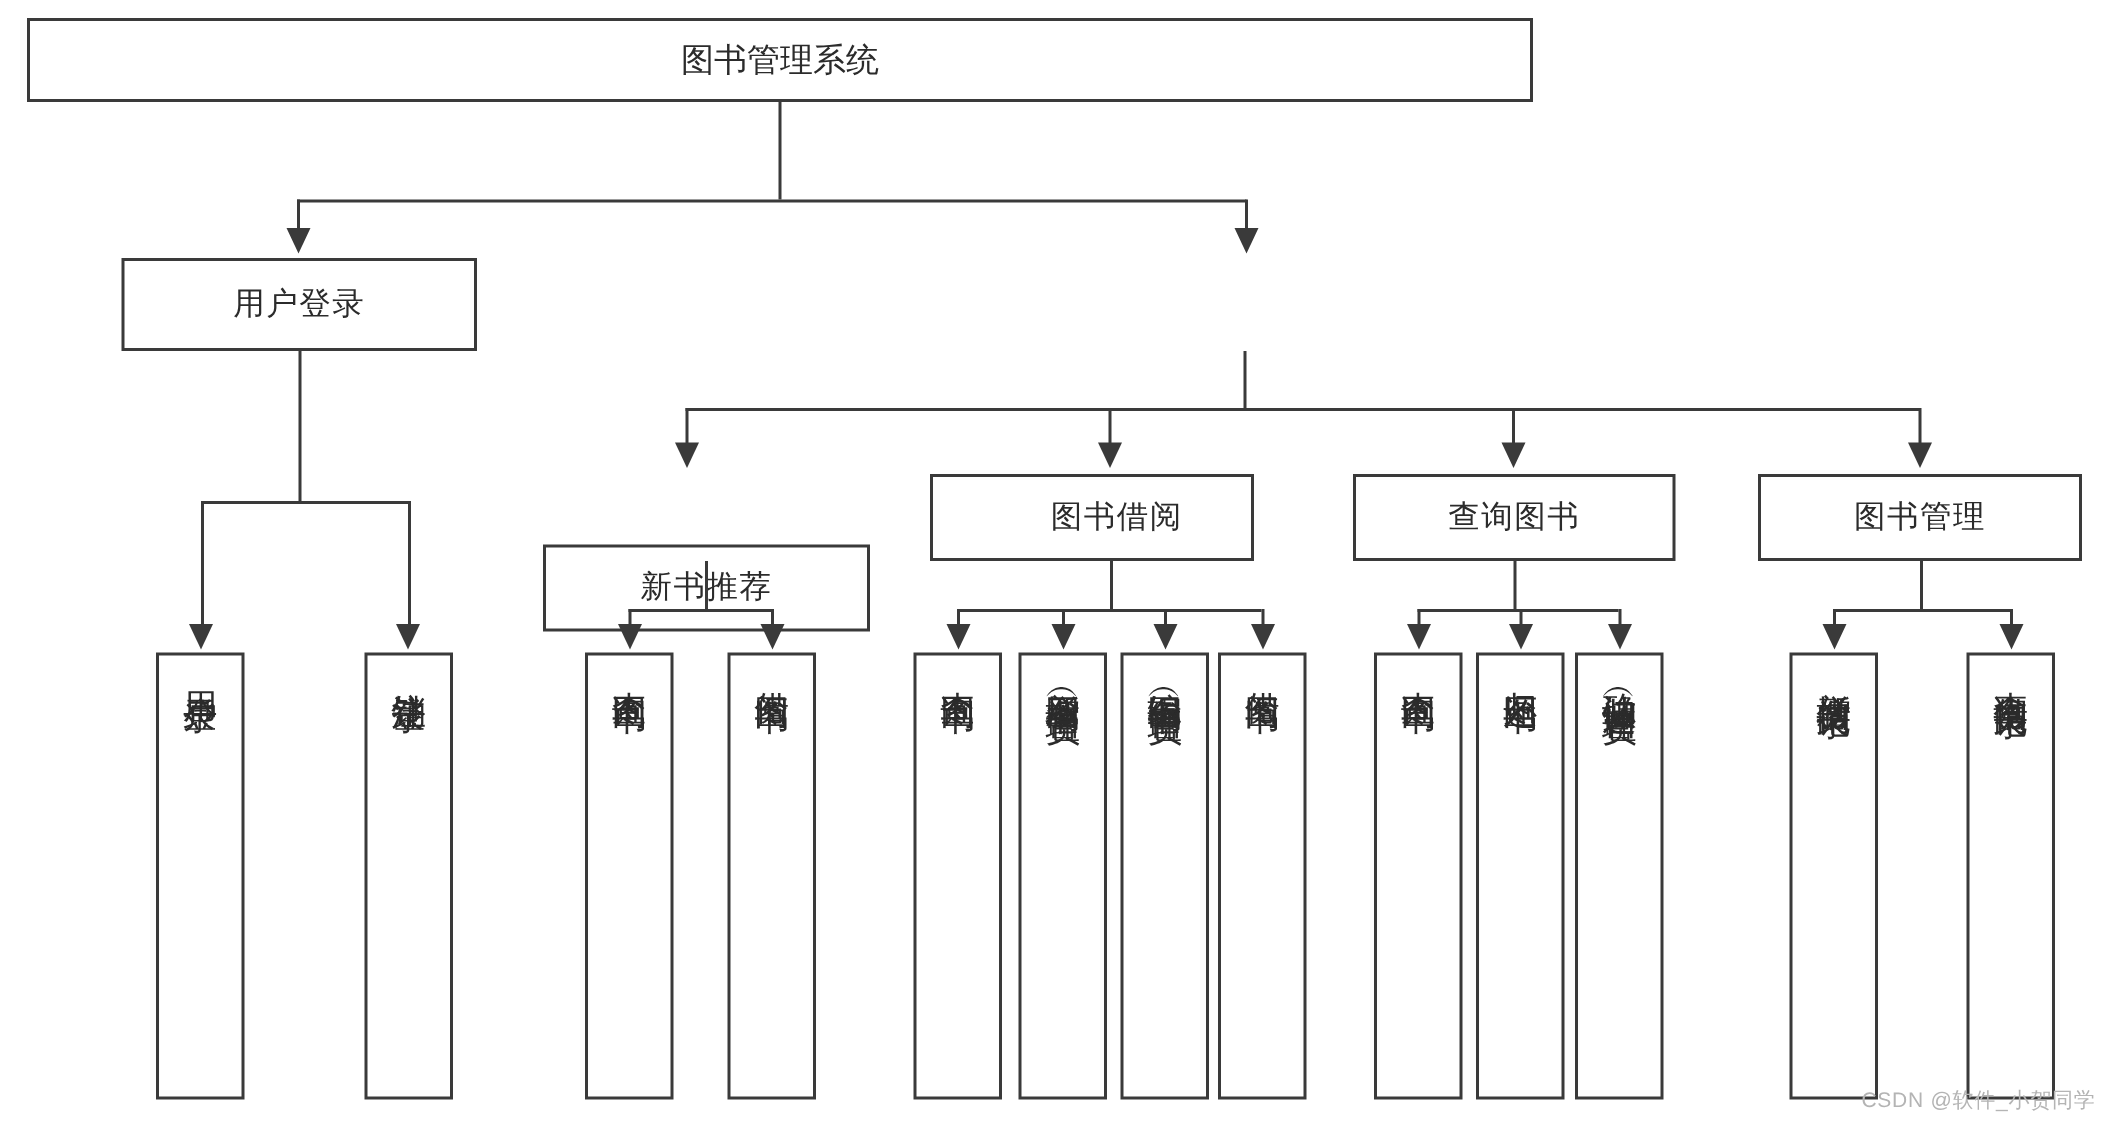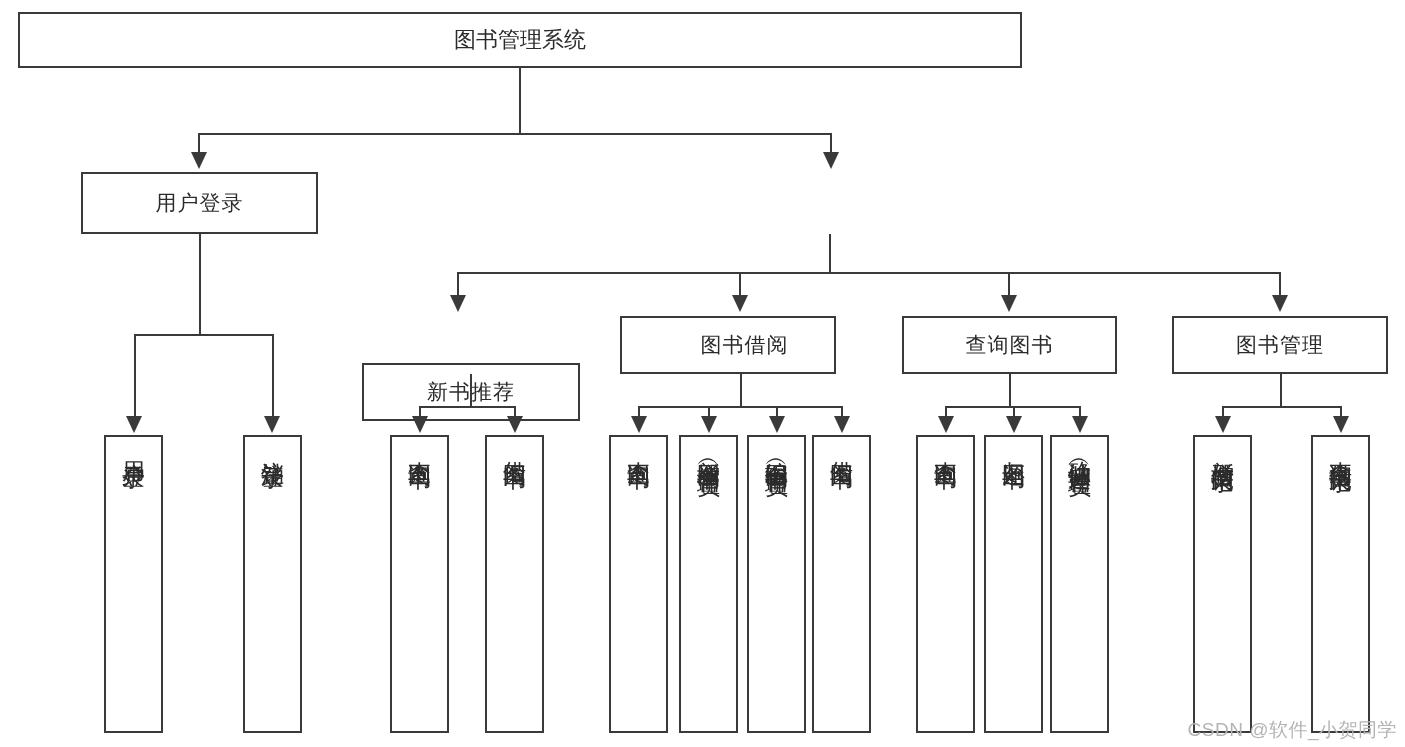--- a/index.html
+++ b/index.html
@@ -75,7 +75,7 @@
     position: absolute;
     right: 8px;
     bottom: 4px;
-    font-size: 19px;
+    font-size: 14px;
     color: #b4b4b4;
     letter-spacing: 0.5px;
     white-space: nowrap;

